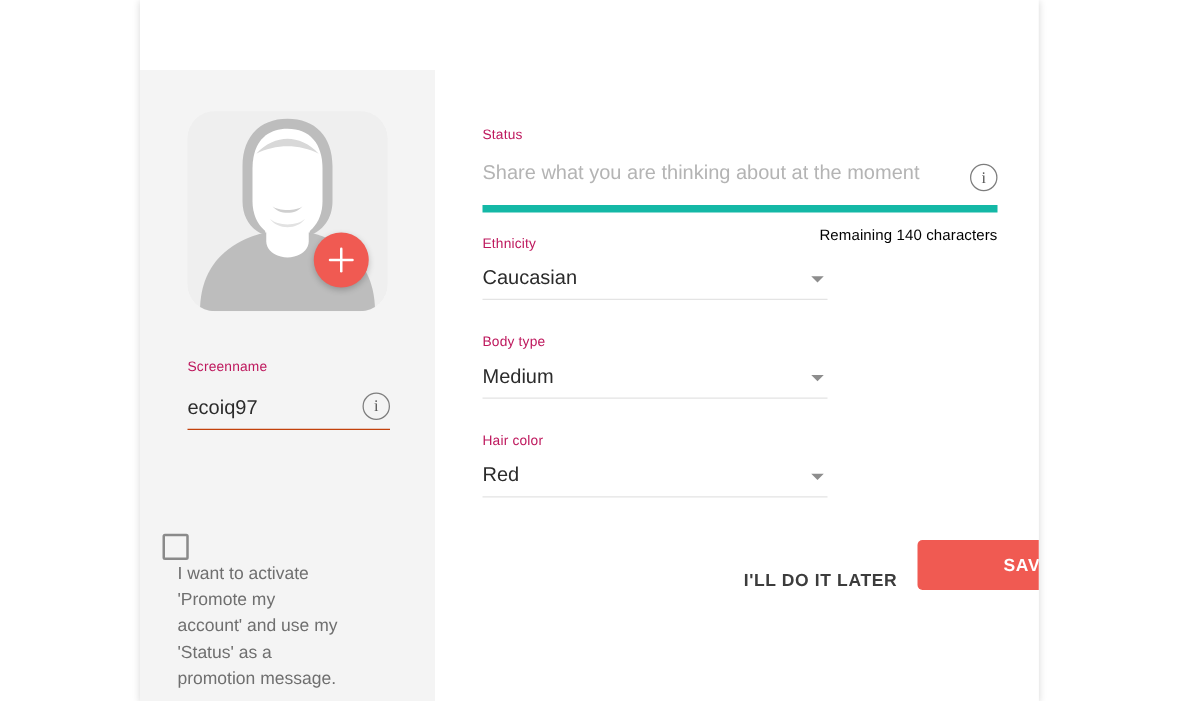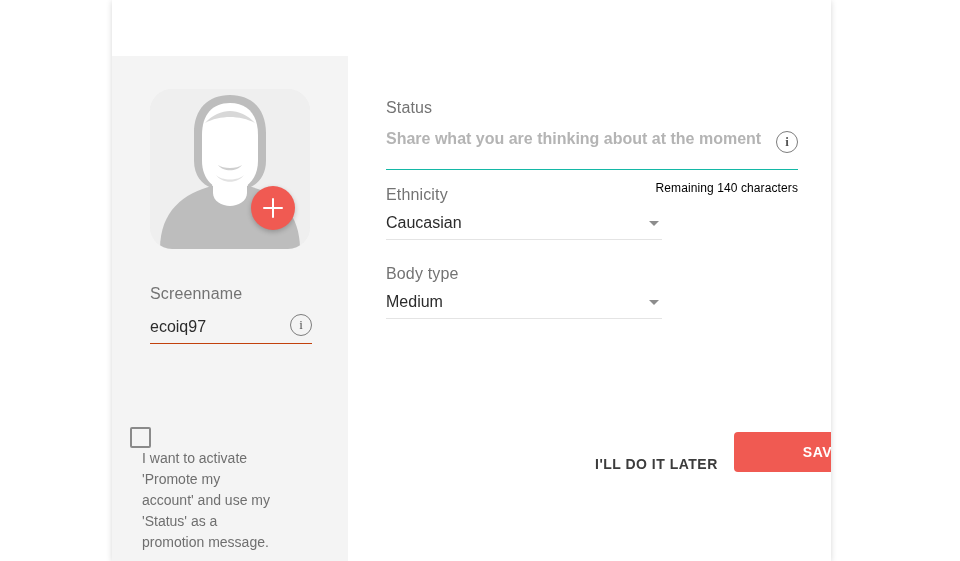--- a/index.html
+++ b/index.html
@@ -112,8 +112,8 @@
     width: 162px;
   }
   .field-label {
-    font-size: 16px;
-    color: #737373;
+    font-size: 11px;
+    color: #be185d;
     line-height: 16px;
     letter-spacing: 0.15px;
   }

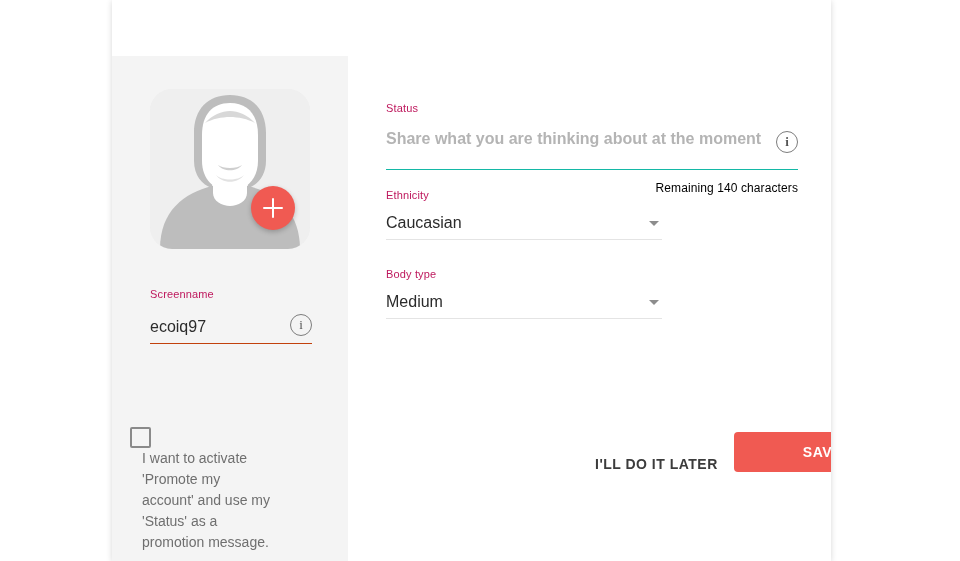--- a/index.html
+++ b/index.html
@@ -192,8 +192,7 @@
     position: relative;
     margin-top: 10px;
     height: 44px;
-    border-bottom: 1px solid #14b8a6;
-    font-weight: bold;
+    border-bottom: 6px solid #14b8a6;
   }
   #status-placeholder {
     position: absolute;

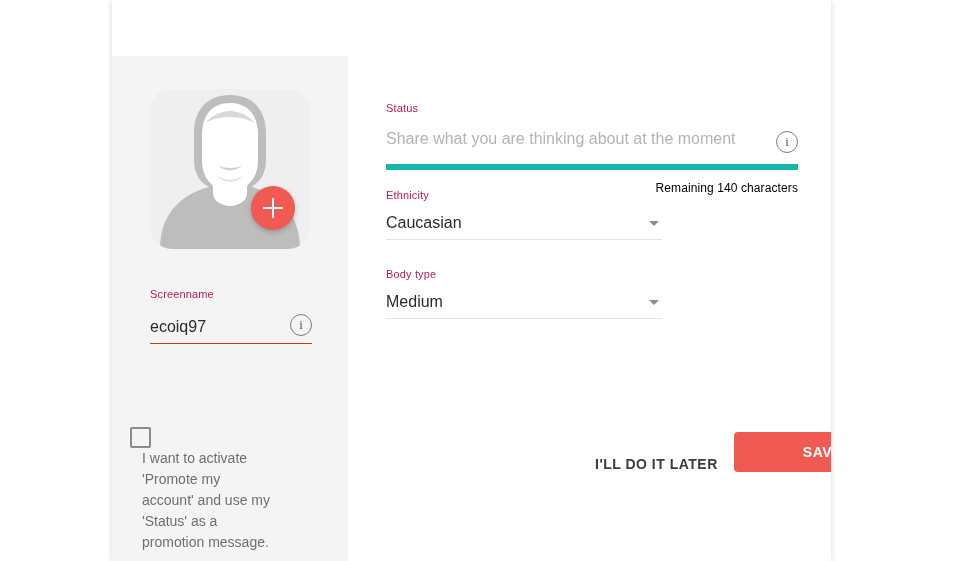--- a/index.html
+++ b/index.html
@@ -385,6 +385,13 @@
         </div>
       </div>
 
+      <div class="select-field" id="field-haircolor">
+        <div class="field-label">Hair color</div>
+        <div class="select-row">
+          <div class="select-value">Red</div>
+          <div class="select-arrow"></div>
+        </div>
+      </div>
 
       <div id="actions">
         <button id="later-button">I'LL DO IT LATER</button>

